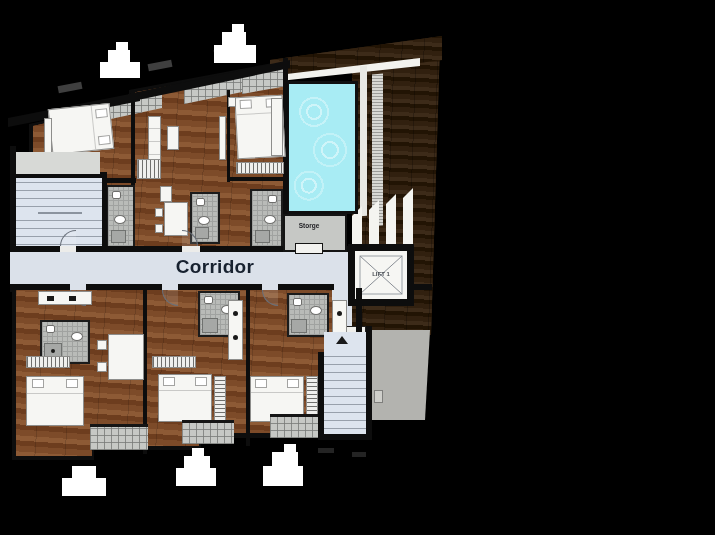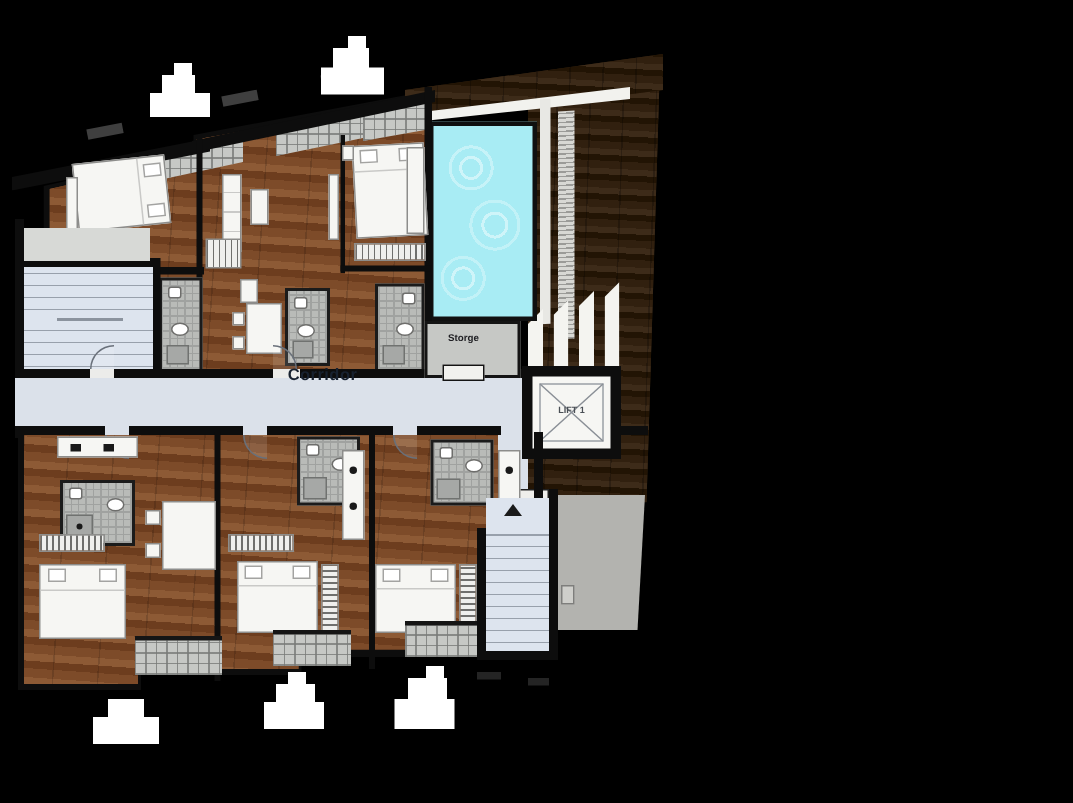--- a/index.html
+++ b/index.html
@@ -161,7 +161,7 @@
   <div class="arc" style="left:70px;top:290px;width:16px;height:16px;border-right:none;border-top:none;border-bottom-left-radius:16px;"></div>
   <div class="arc" style="left:162px;top:290px;width:16px;height:16px;border-right:none;border-top:none;border-bottom-left-radius:16px;"></div>
   <div class="arc" style="left:262px;top:290px;width:16px;height:16px;border-right:none;border-top:none;border-bottom-left-radius:16px;"></div>
-  <div class="label" style="left:150px;top:244px;width:130px;font-size:11px;color:var(--navy,#17212f);letter-spacing:.3px;">Corridor</div>
+  <div class="label" style="left:150px;top:256px;width:130px;font-size:19px;color:var(--navy,#17212f);letter-spacing:.3px;">Corridor</div>
 
   <div style="left:283px;top:214px;width:64px;height:38px;border:2px solid #141414;background-color:var(--balcony,#c6c8c5);"></div>
   <div class="label" style="left:287px;top:222px;width:44px;font-size:6.5px;">Storge</div>

